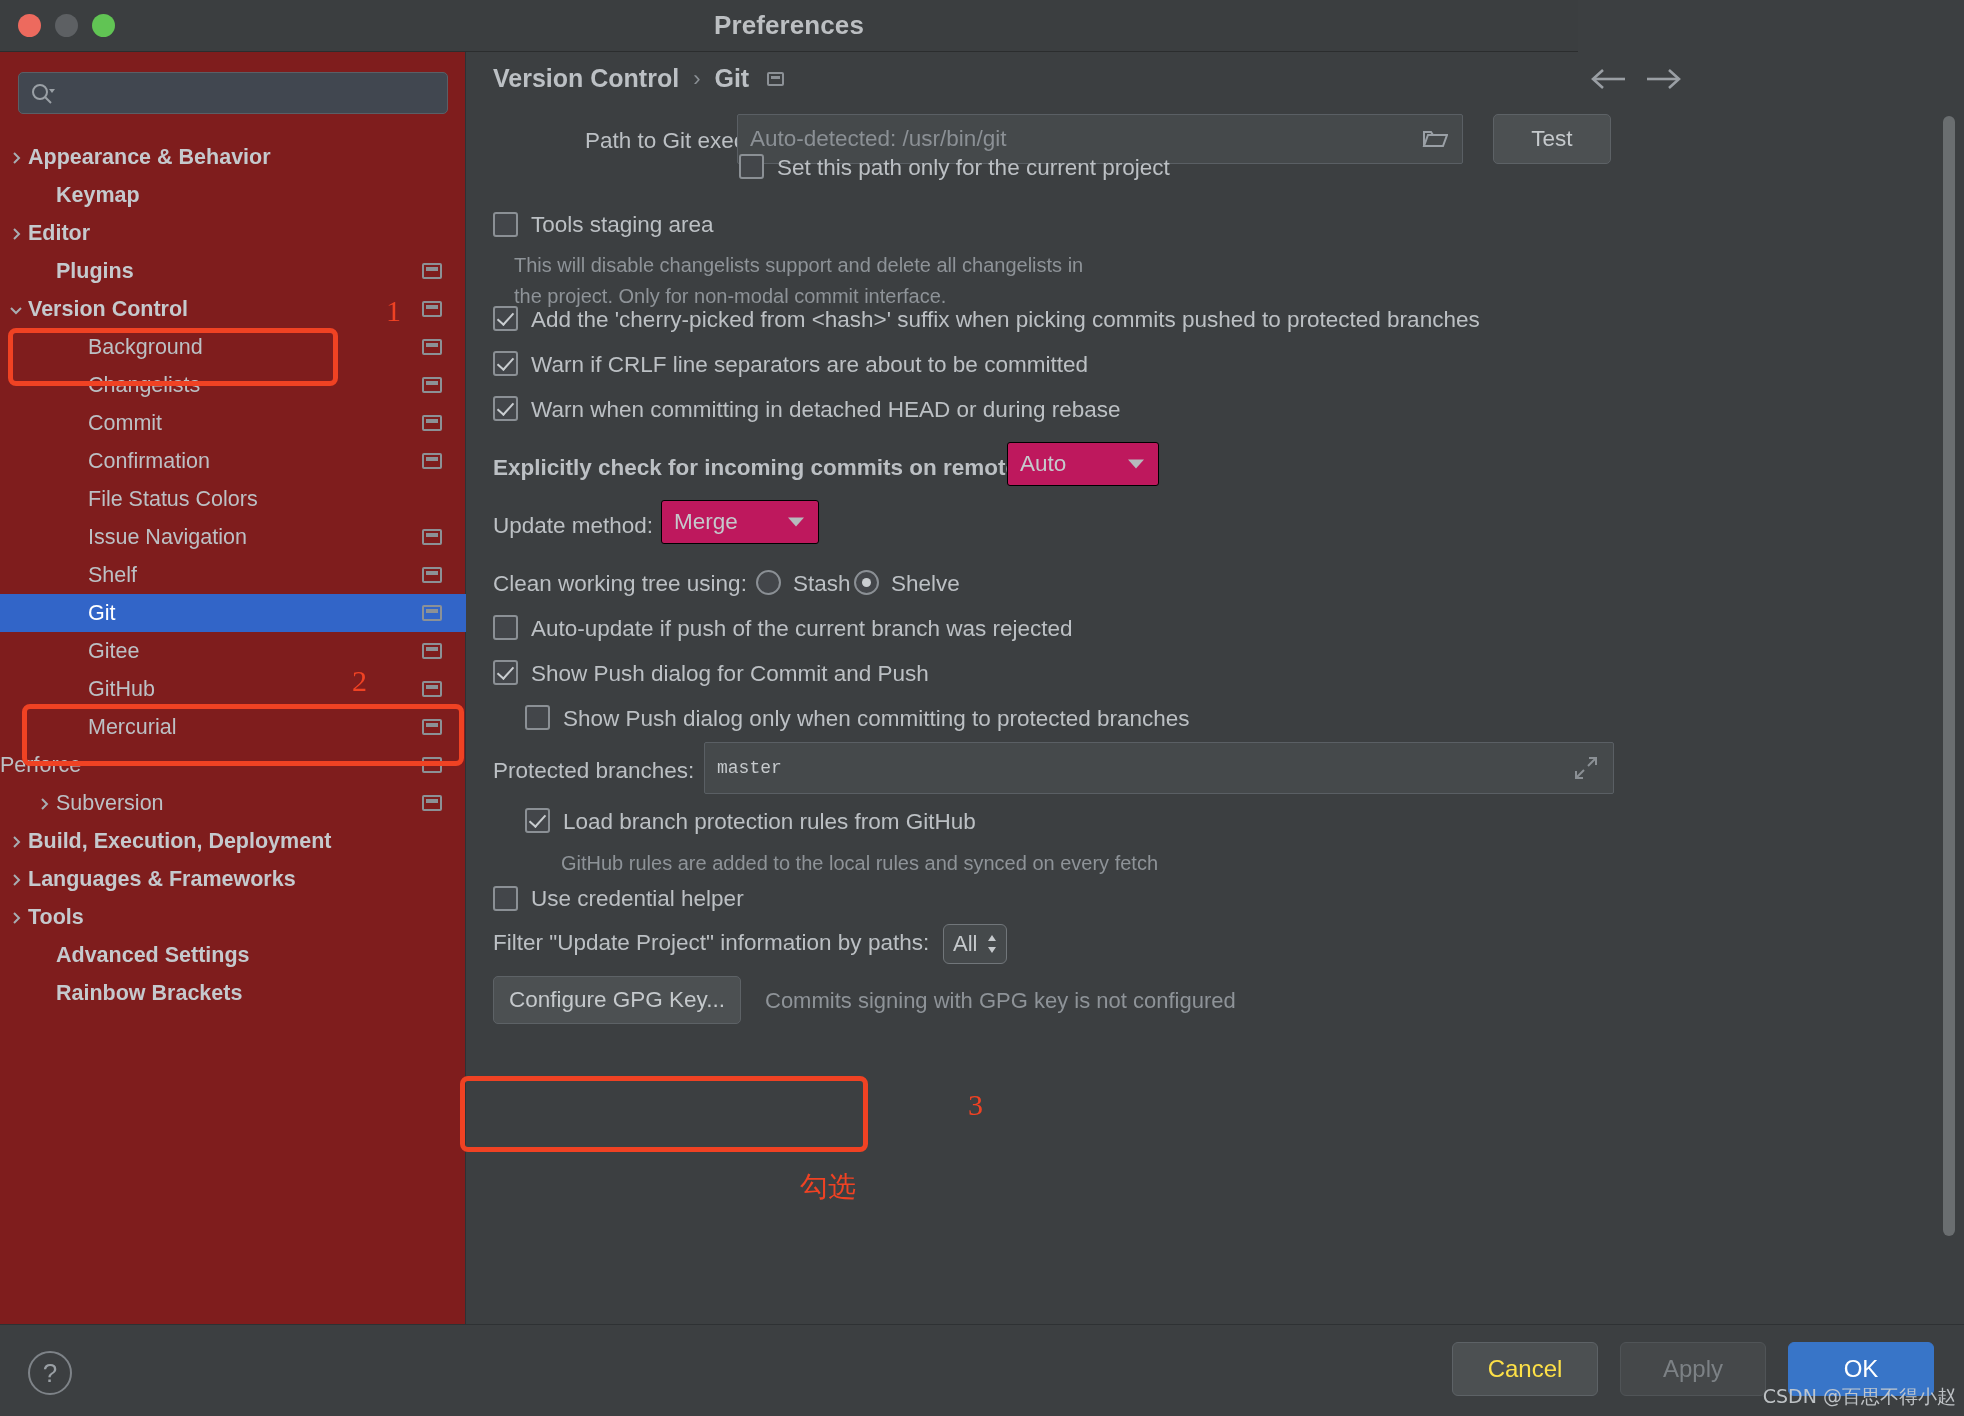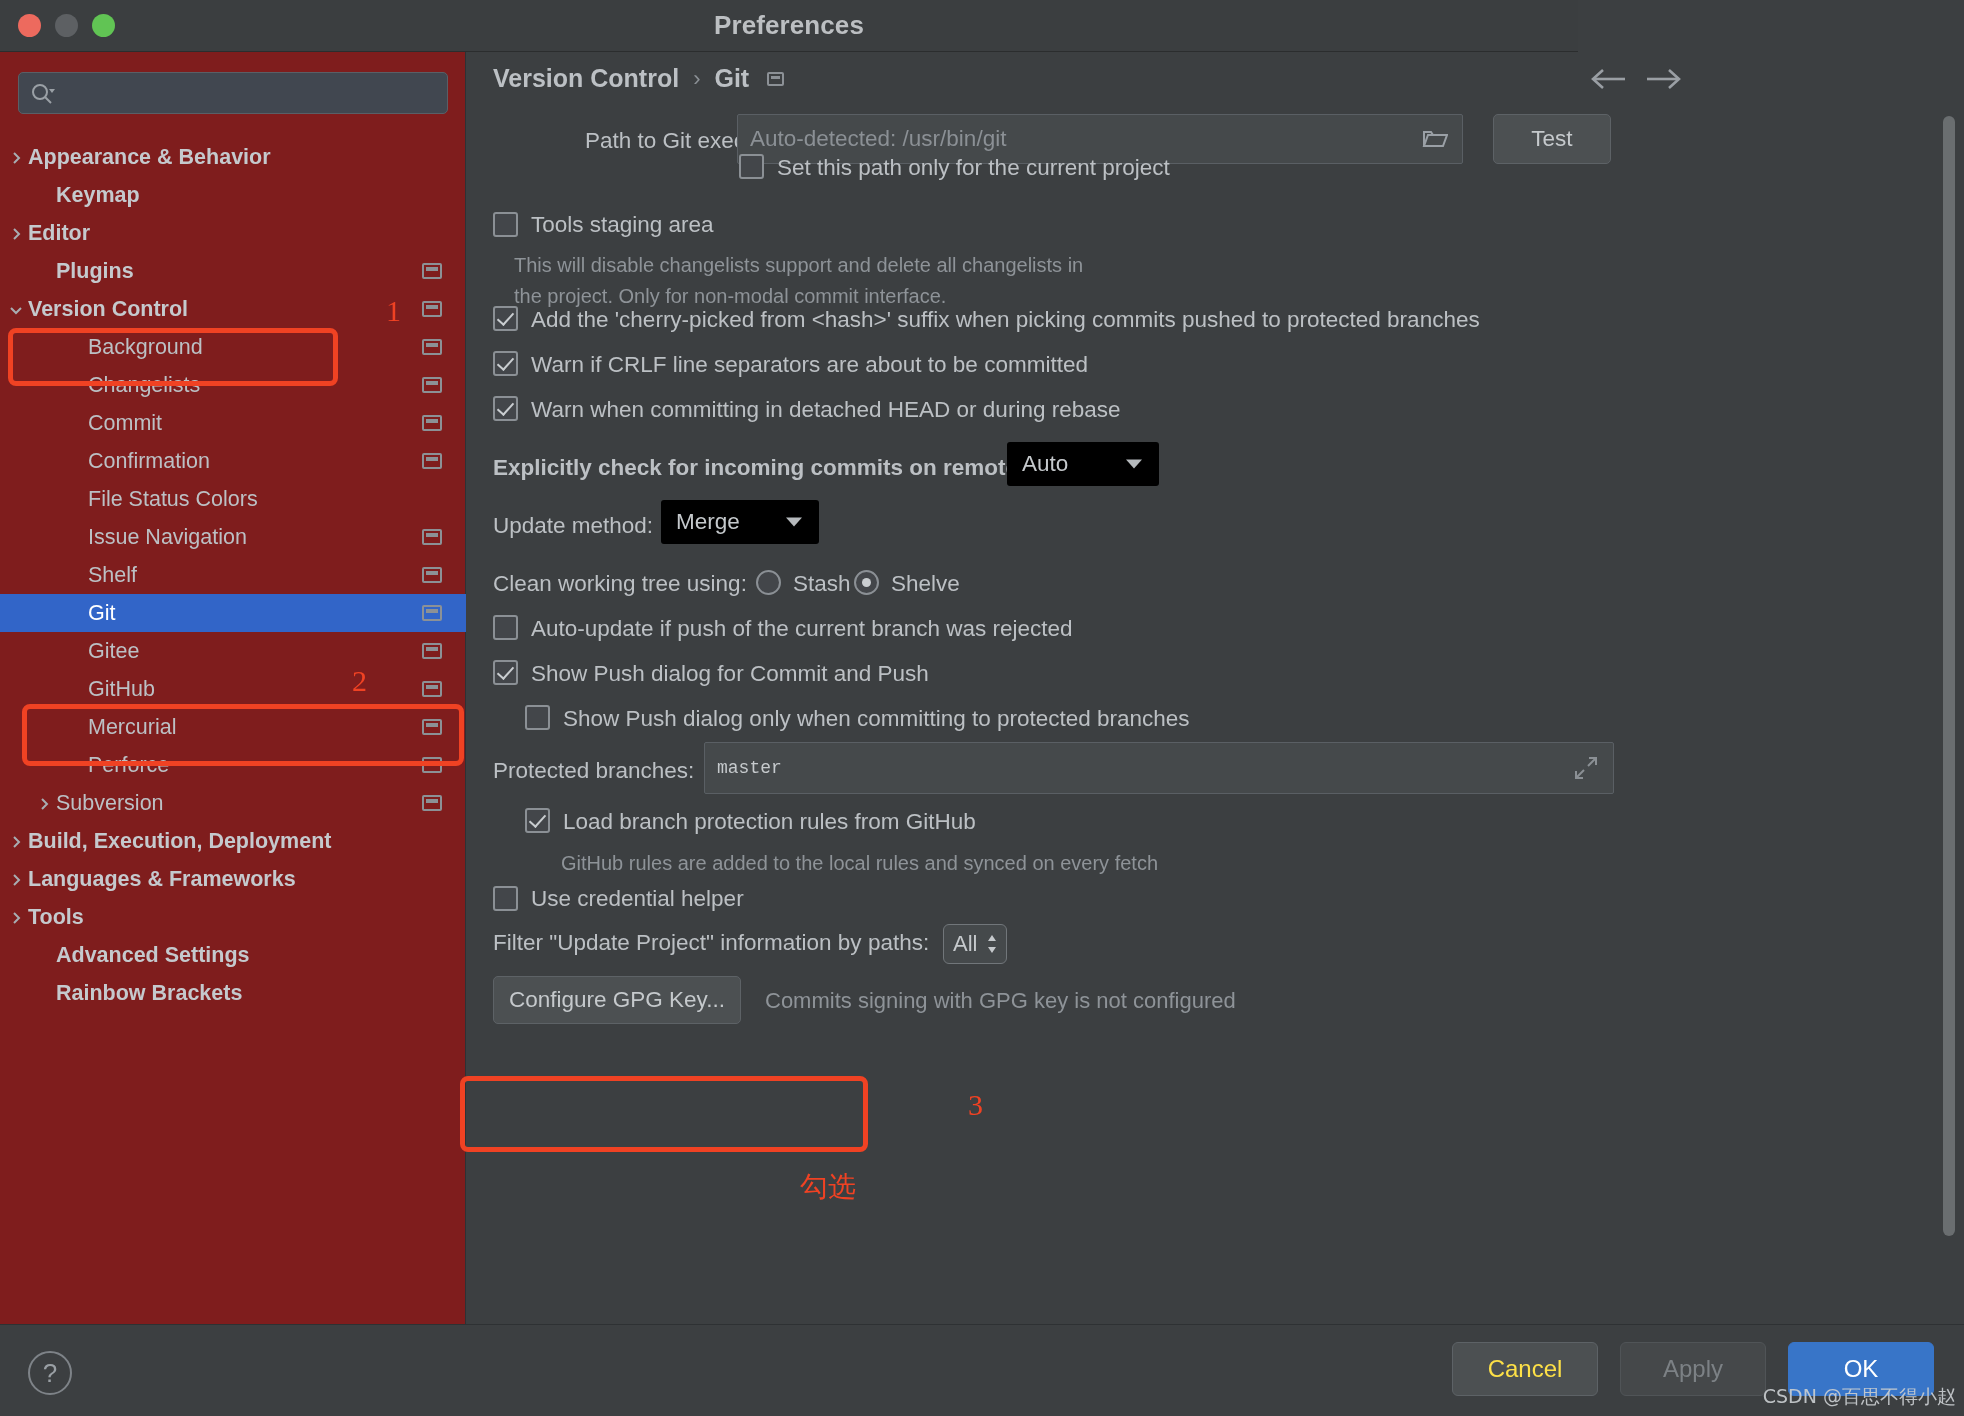--- a/index.html
+++ b/index.html
@@ -274,8 +274,8 @@
   
   .combo {
     position: absolute;
-    background: #000000;
-    border: 3px solid #000000;
+    background: #be185d;
+    border: 1px solid #000000;
     border-radius: 3px;
     box-sizing: border-box;
     display: flex;

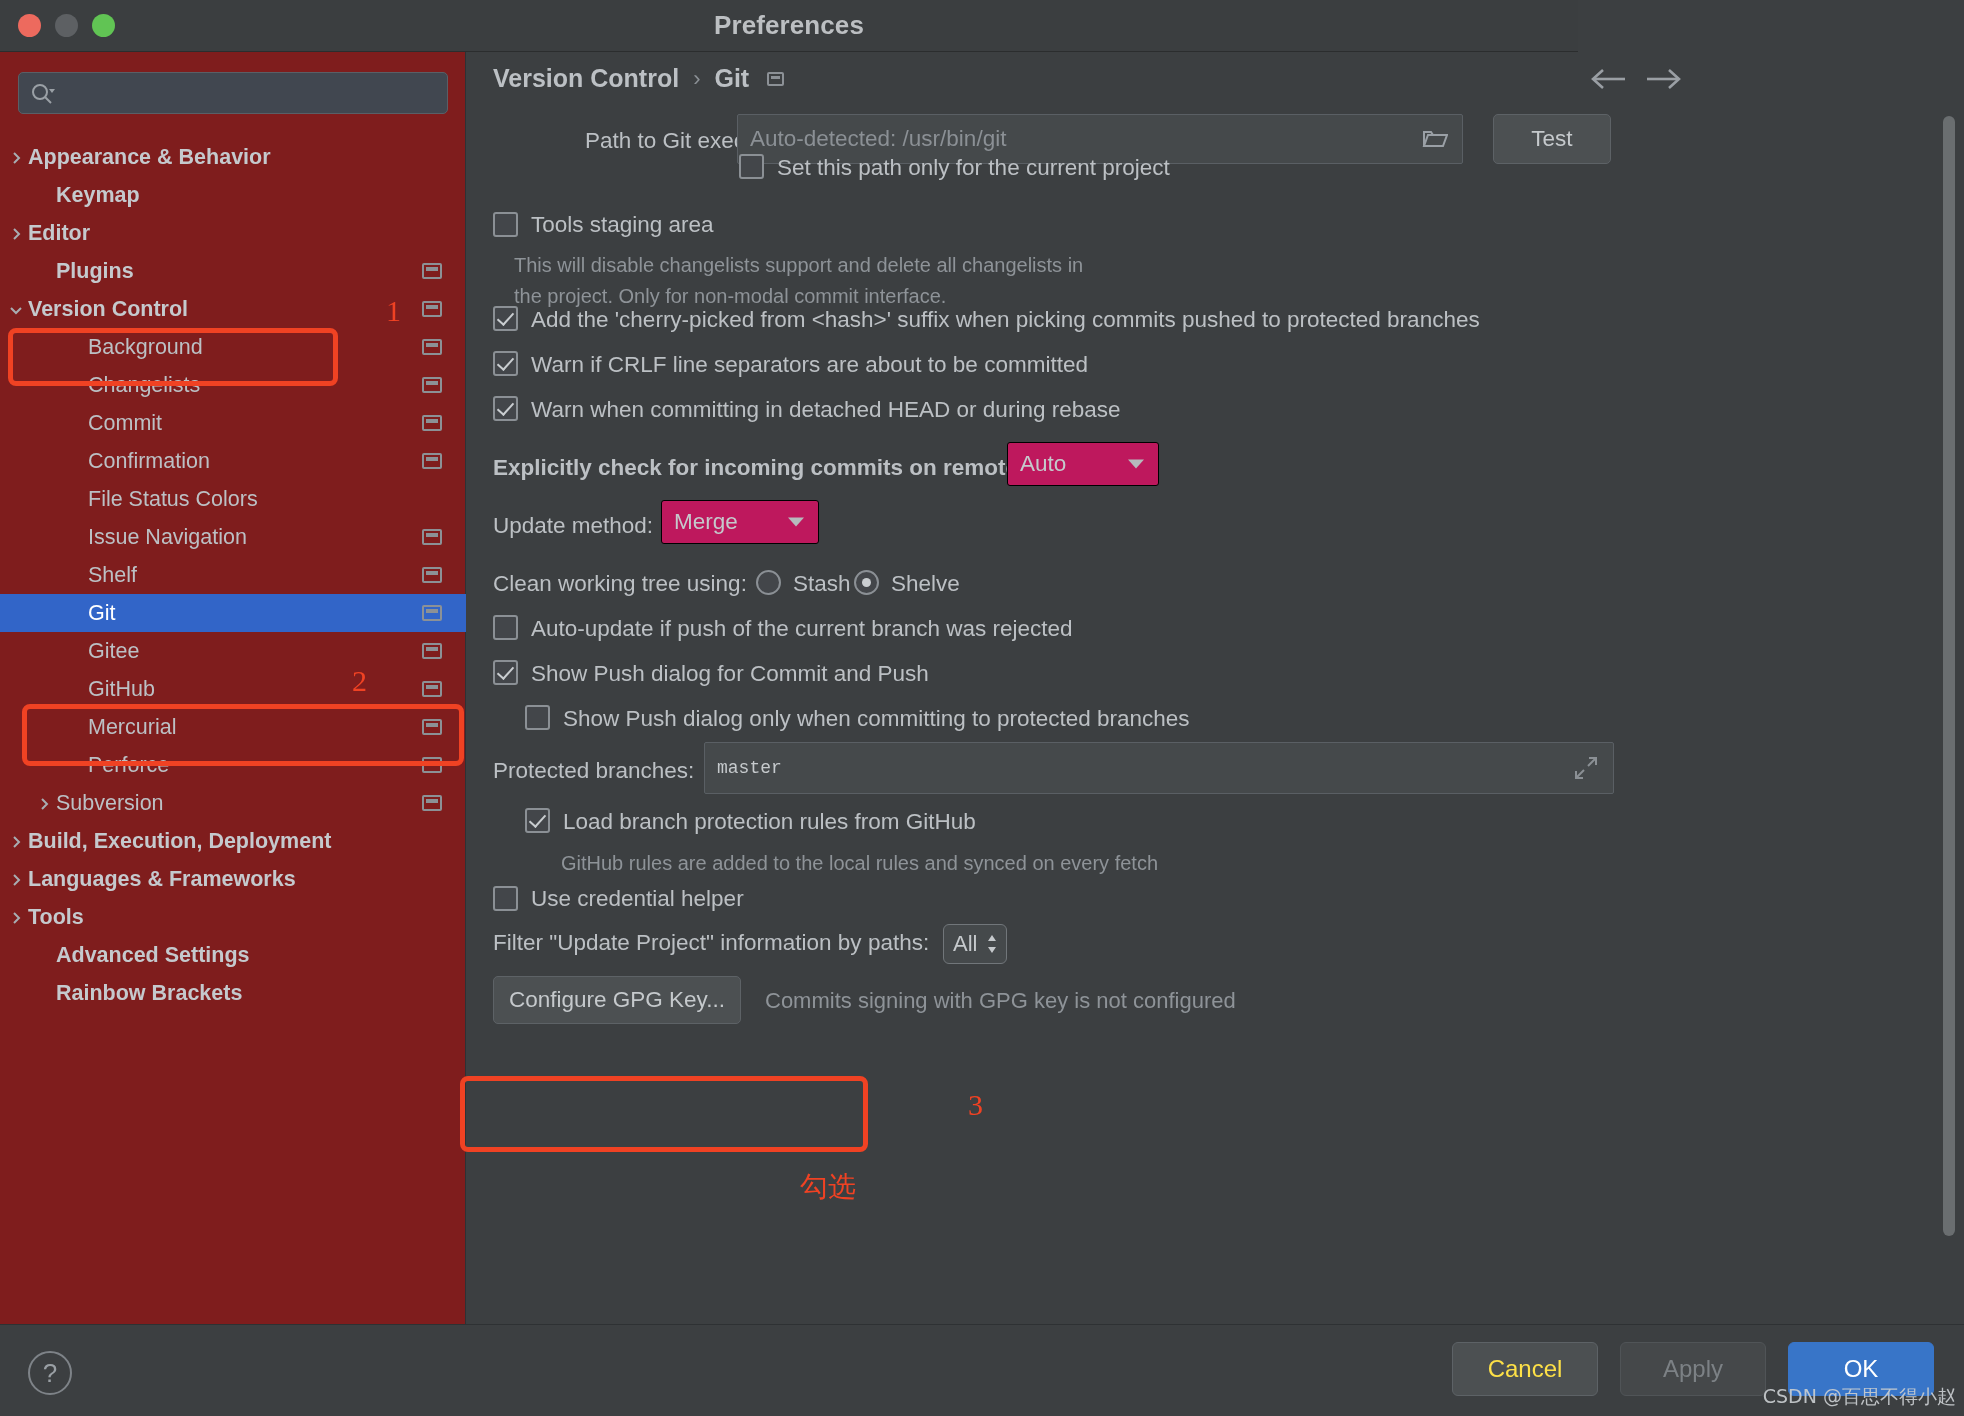--- a/index.html
+++ b/index.html
@@ -493,7 +493,7 @@
           <span class="cfg-icon"></span>
         </div>
         <div class="node">
-          <span class="lbl" style="margin-left: 88px;">Perforce</span>
+          <span class="lbl" style="">Perforce</span>
           <span class="cfg-icon"></span>
         </div>
         <div class="node">

